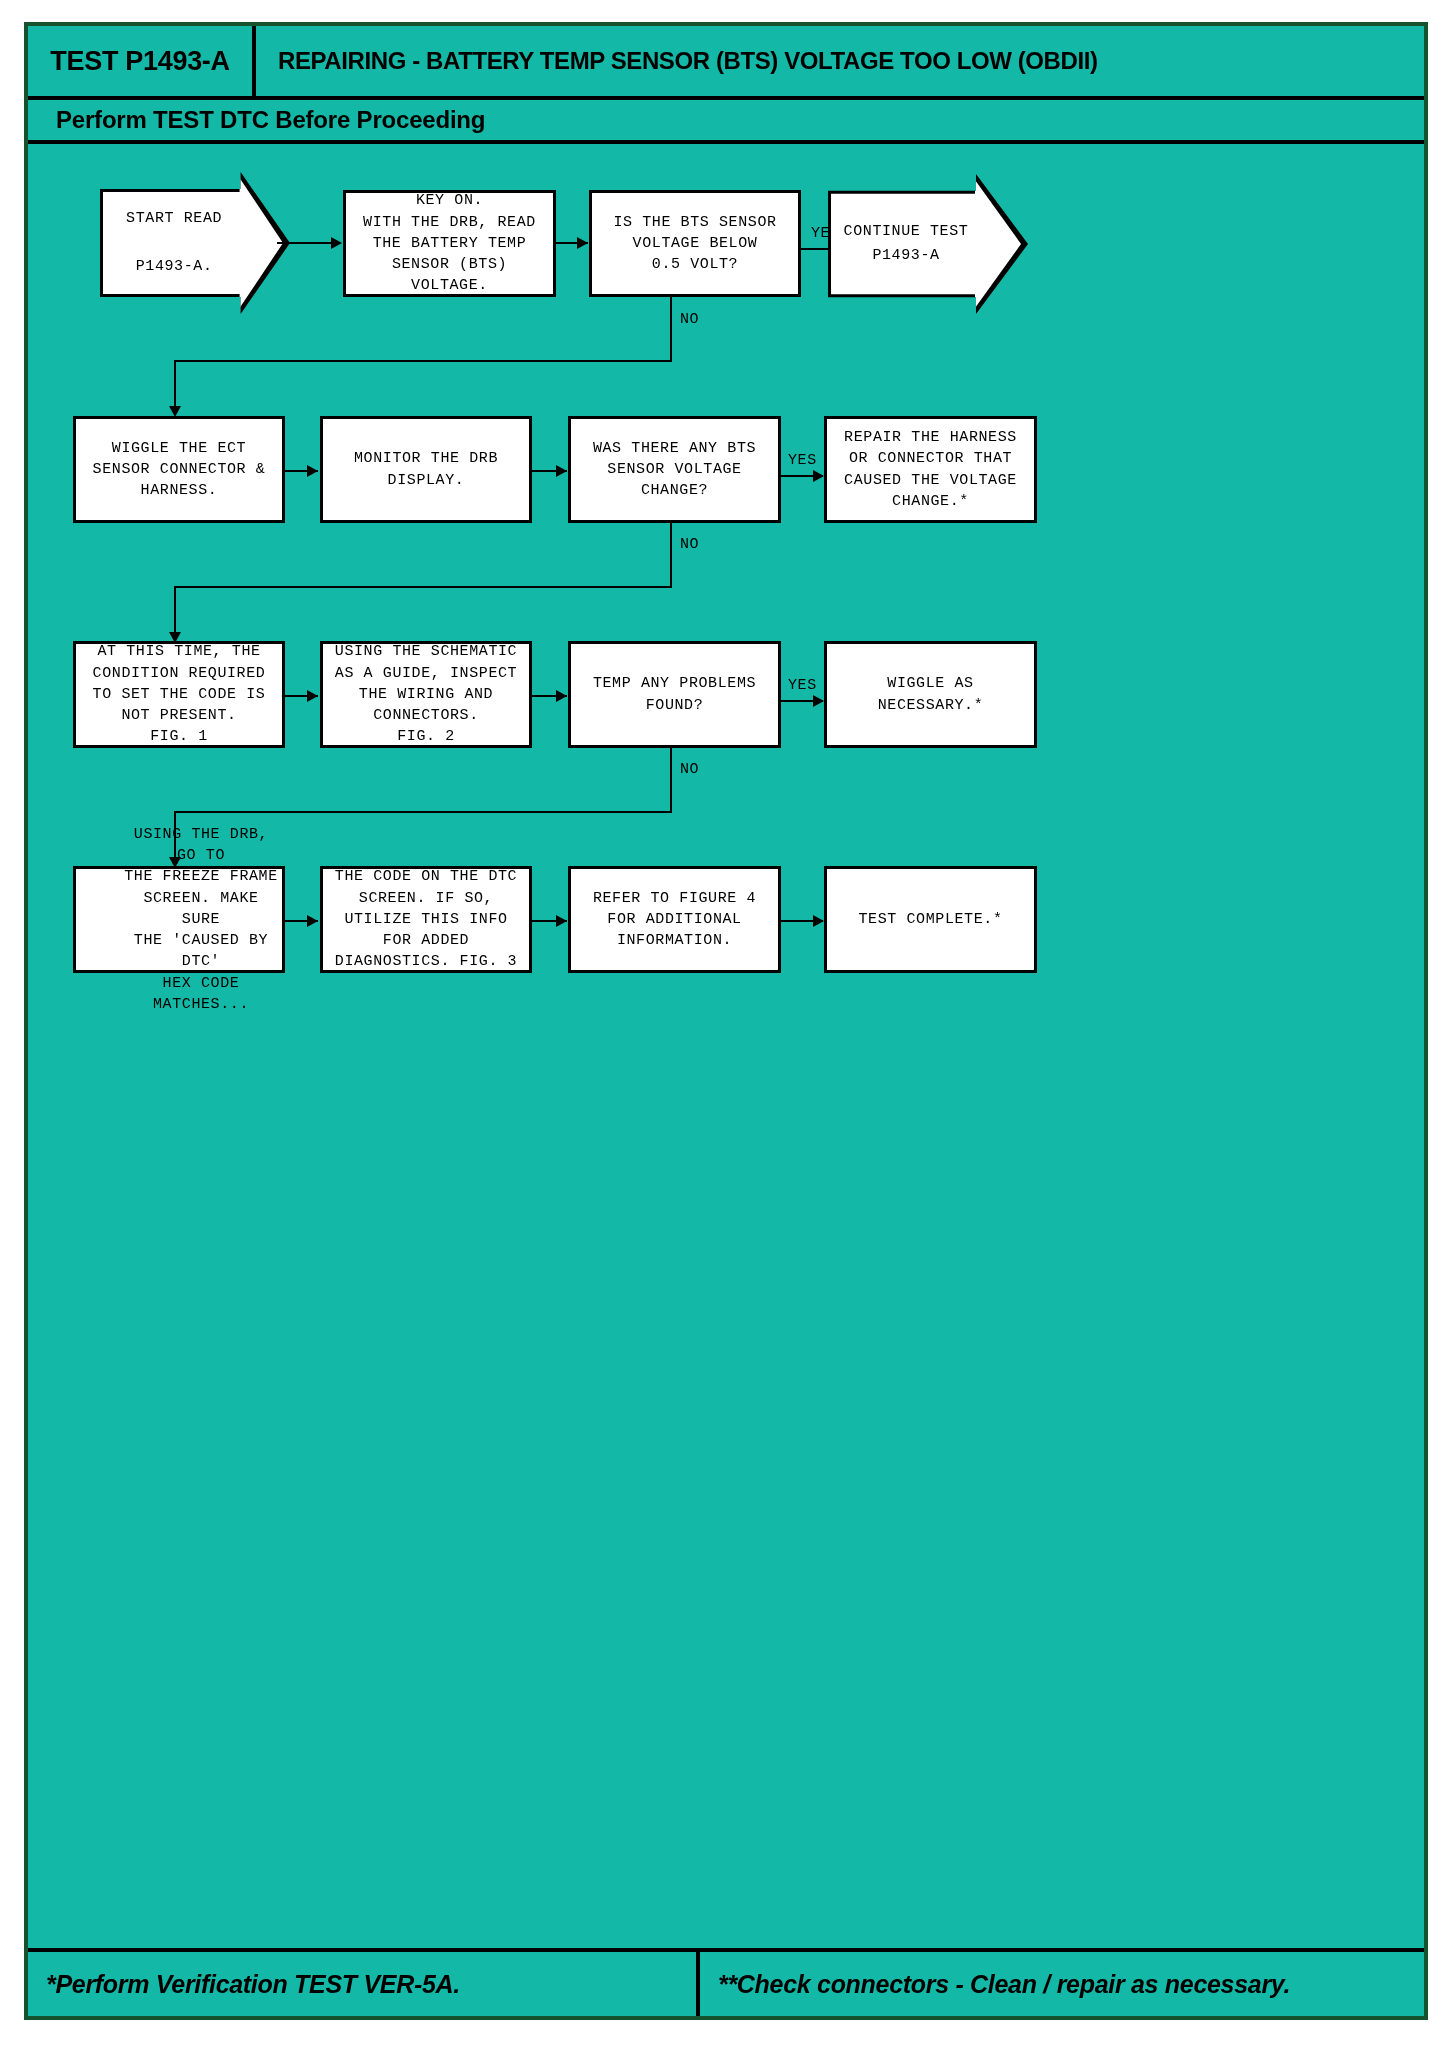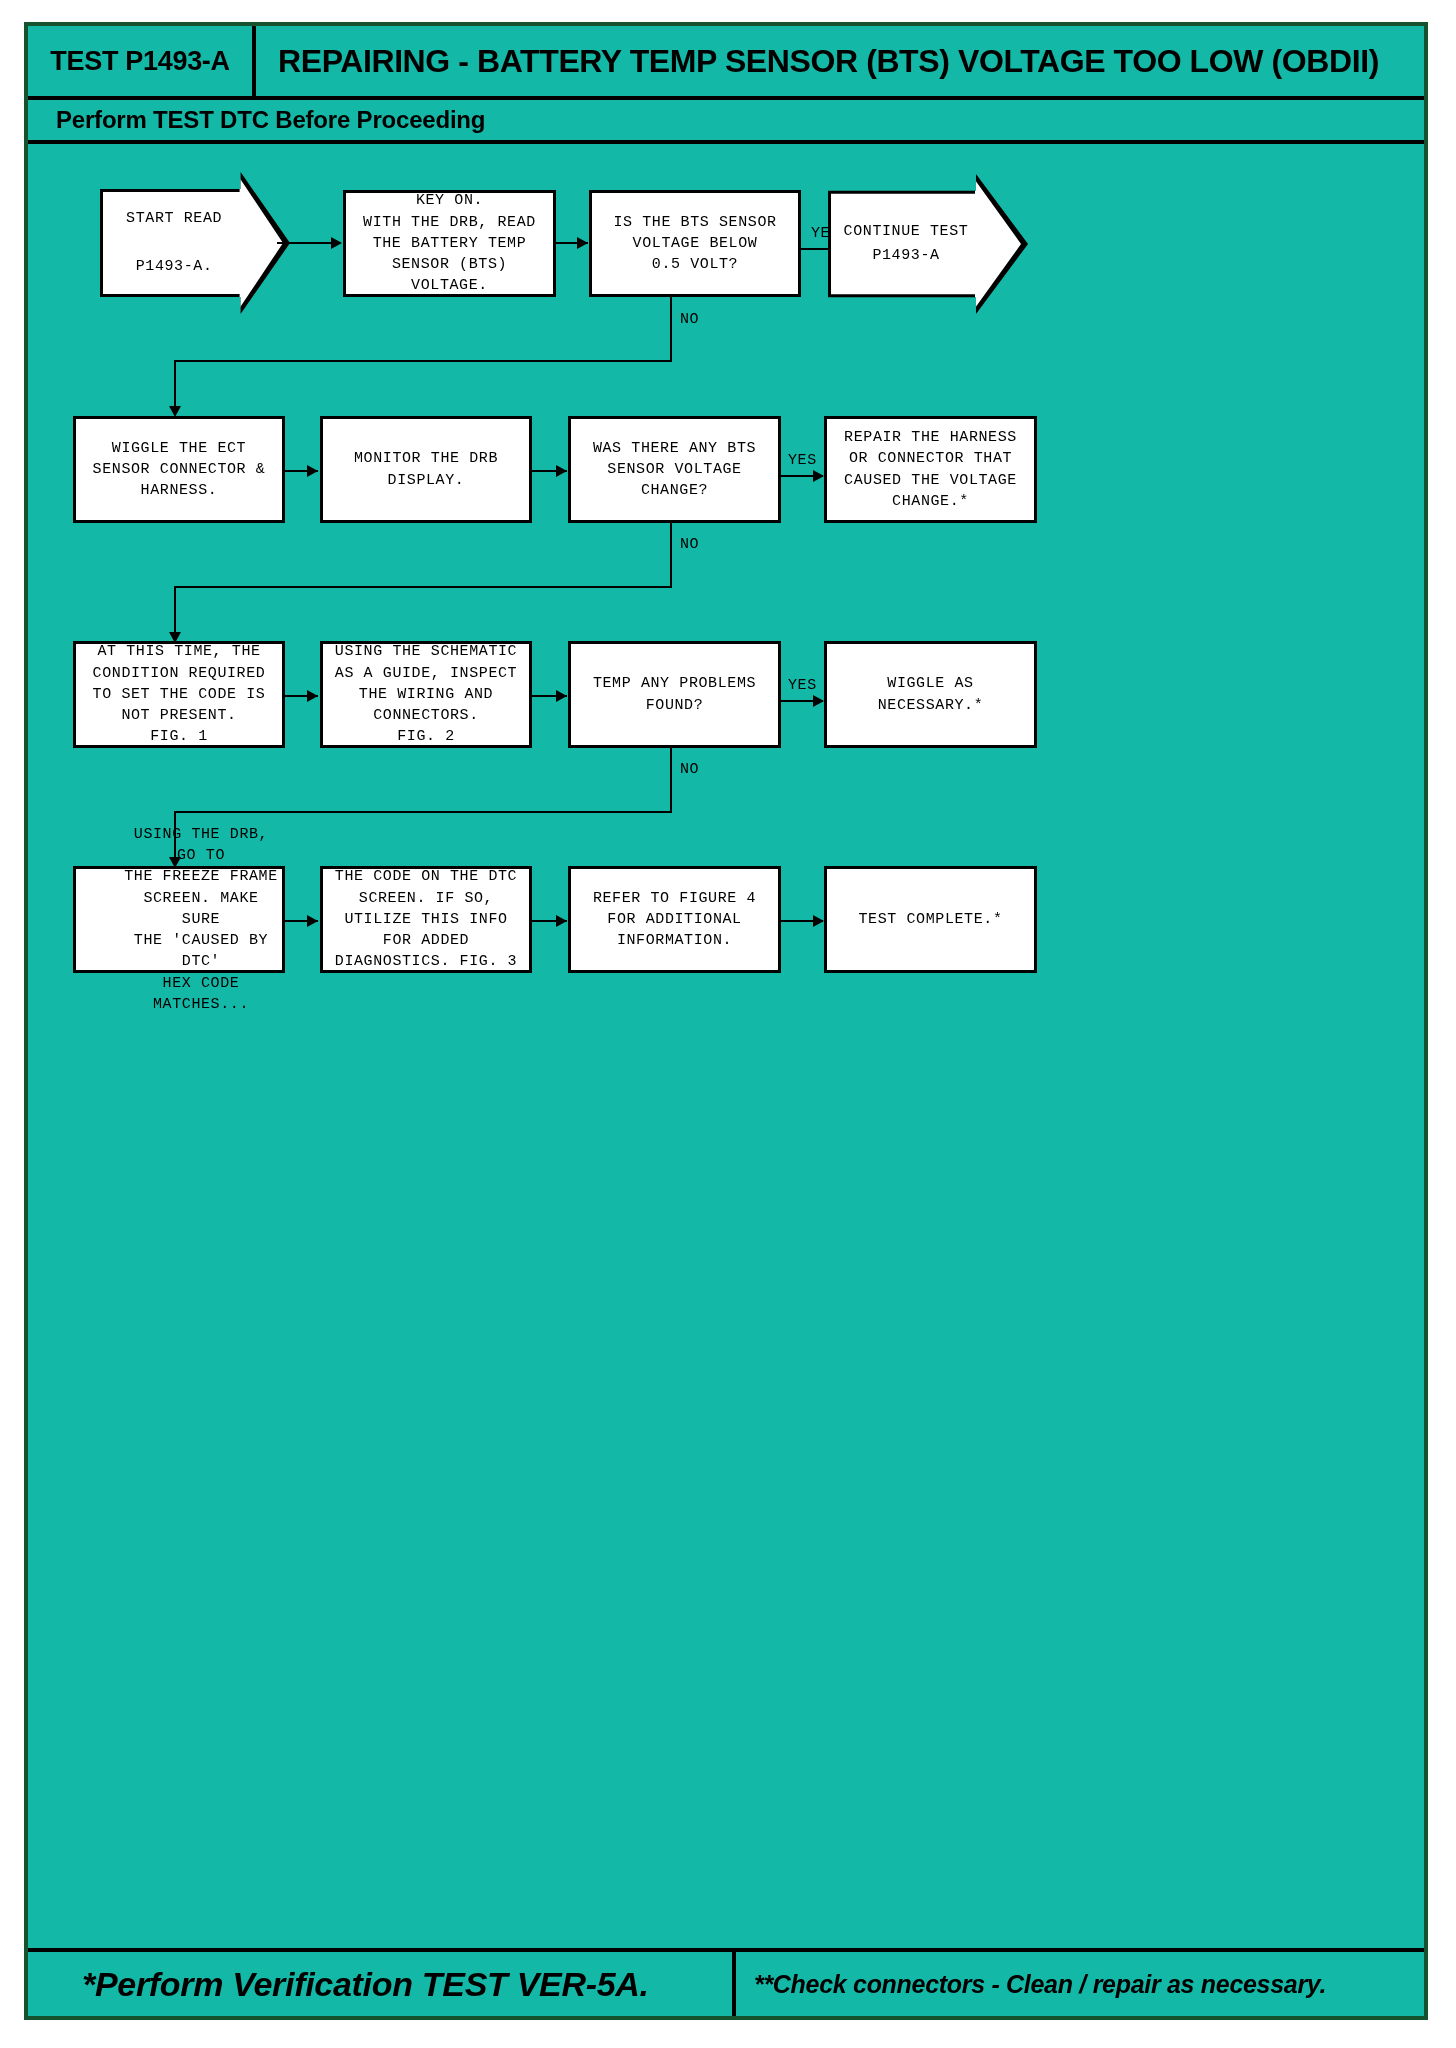--- a/index.html
+++ b/index.html
@@ -37,7 +37,7 @@
     position:absolute; left:232px; top:0; right:16px; height:70px;
     display:flex; align-items:center;
     padding-left:18px;
-    font-weight:bold; font-size:32px; letter-spacing:-0.4px;
+    font-weight:bold; font-size:24px; letter-spacing:-0.4px;
     white-space:nowrap;
   }
   .subhdr{

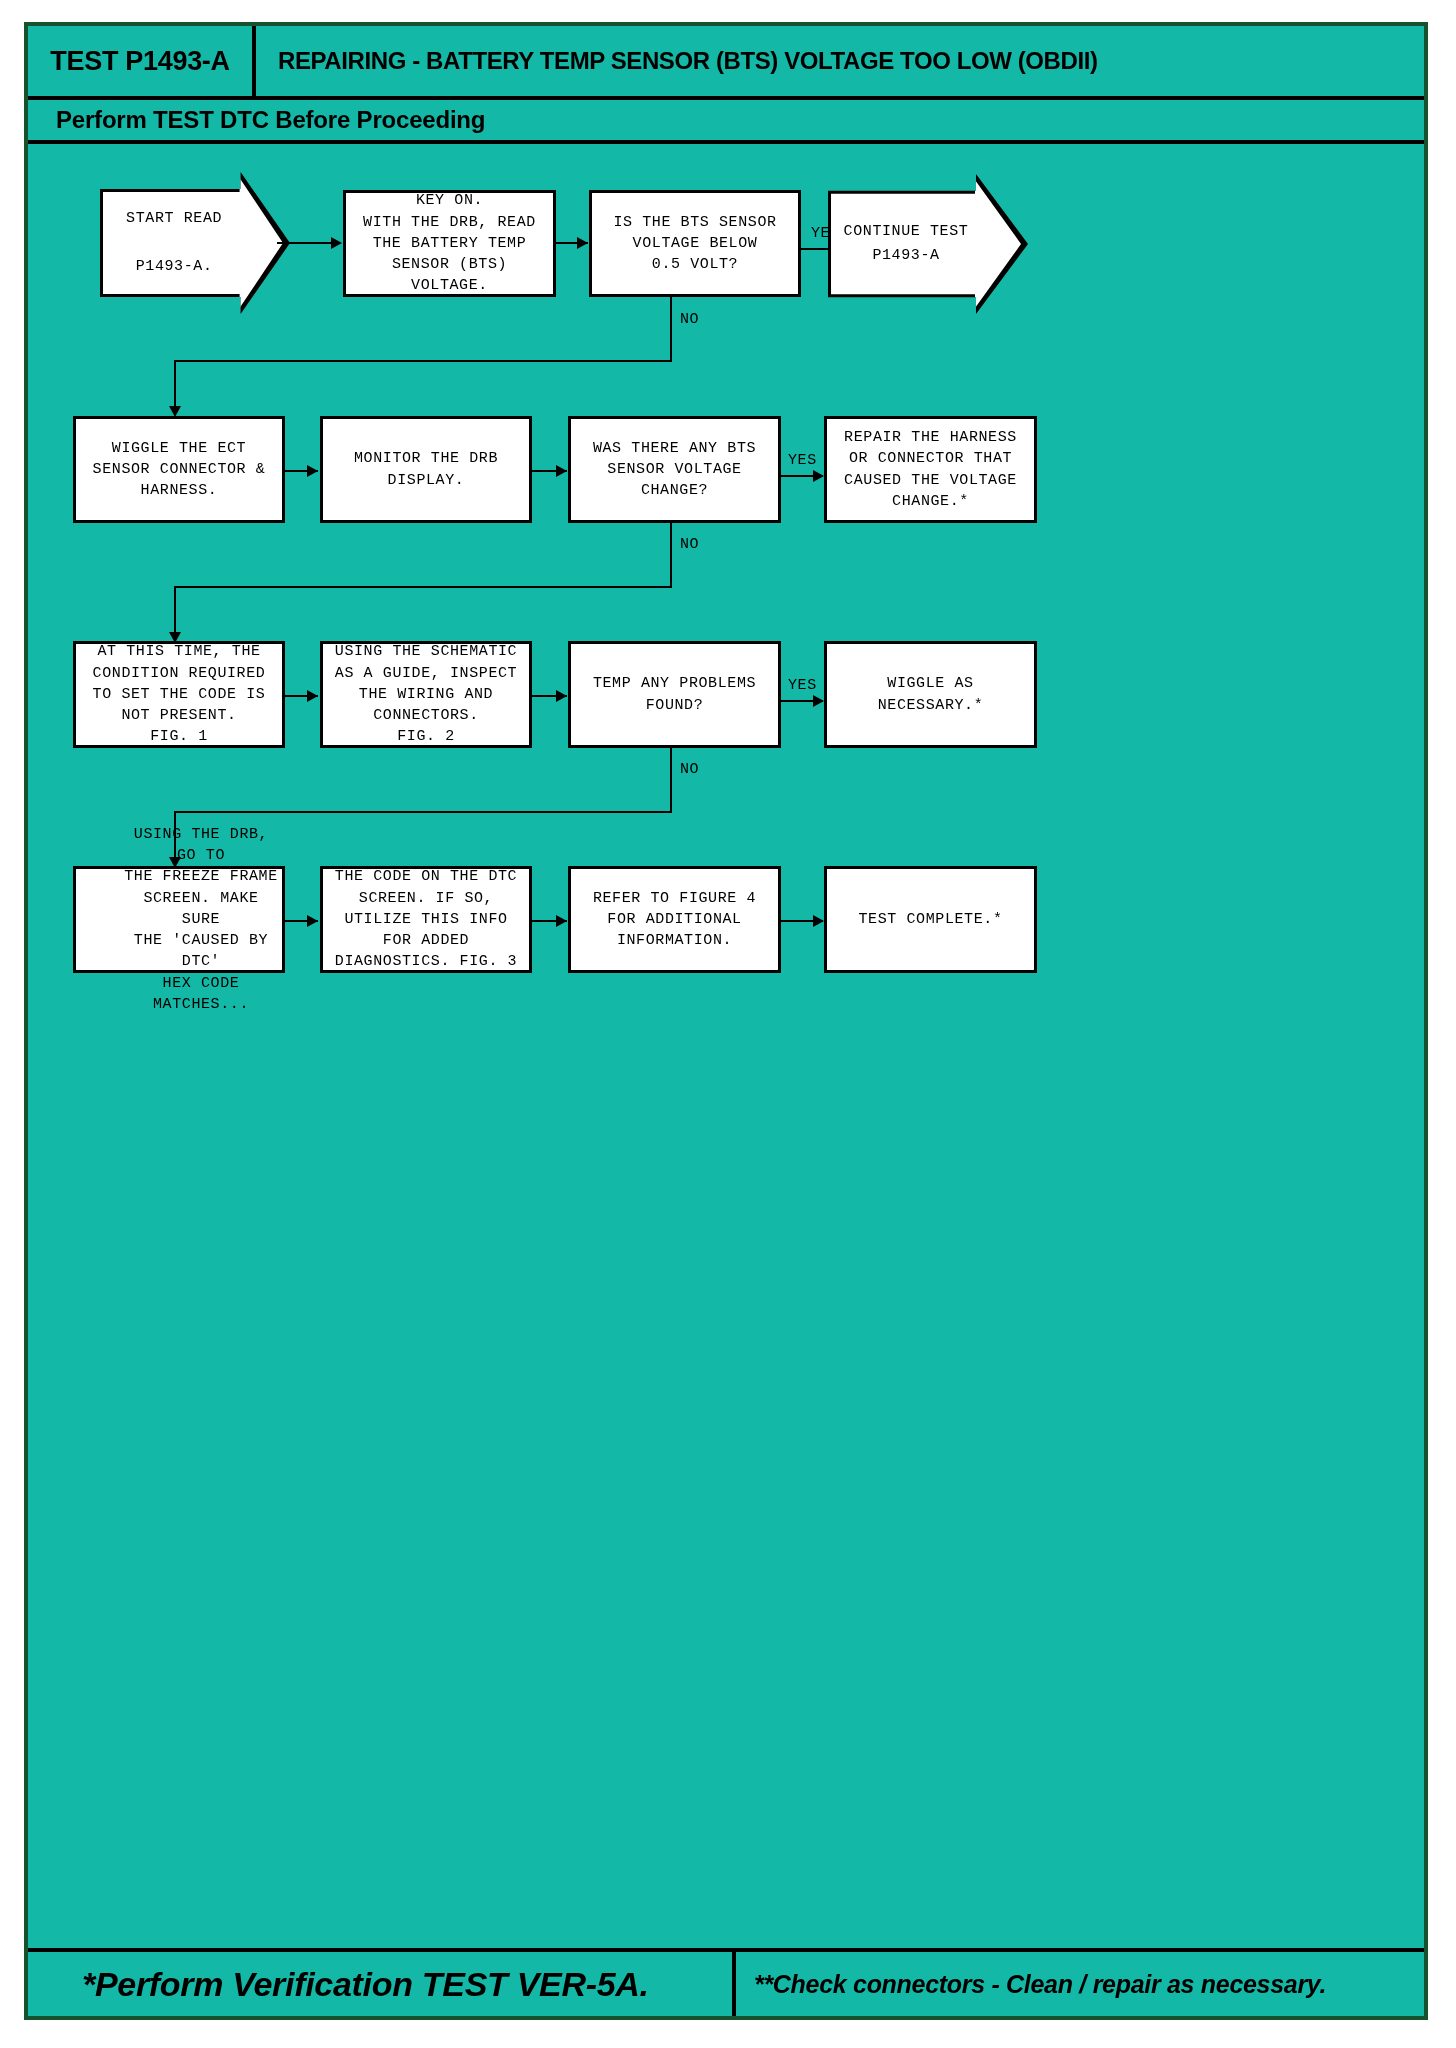--- a/index.html
+++ b/index.html
@@ -131,7 +131,7 @@
     box-sizing:border-box;
     display:flex;align-items:center;
     padding-left:18px;
-    font-weight:bold;font-style:italic;font-size:34px;letter-spacing:-0.3px;margin-left:36px;
+    font-weight:bold;font-style:italic;font-size:25px;letter-spacing:-0.3px;
   }
   .footer-right{
     flex:1;

